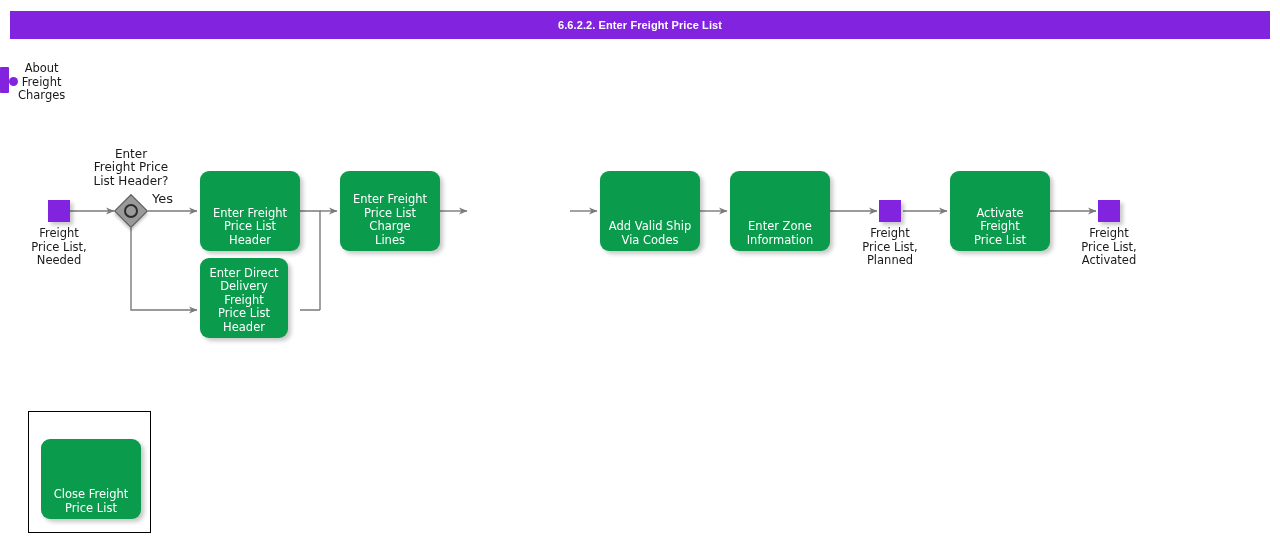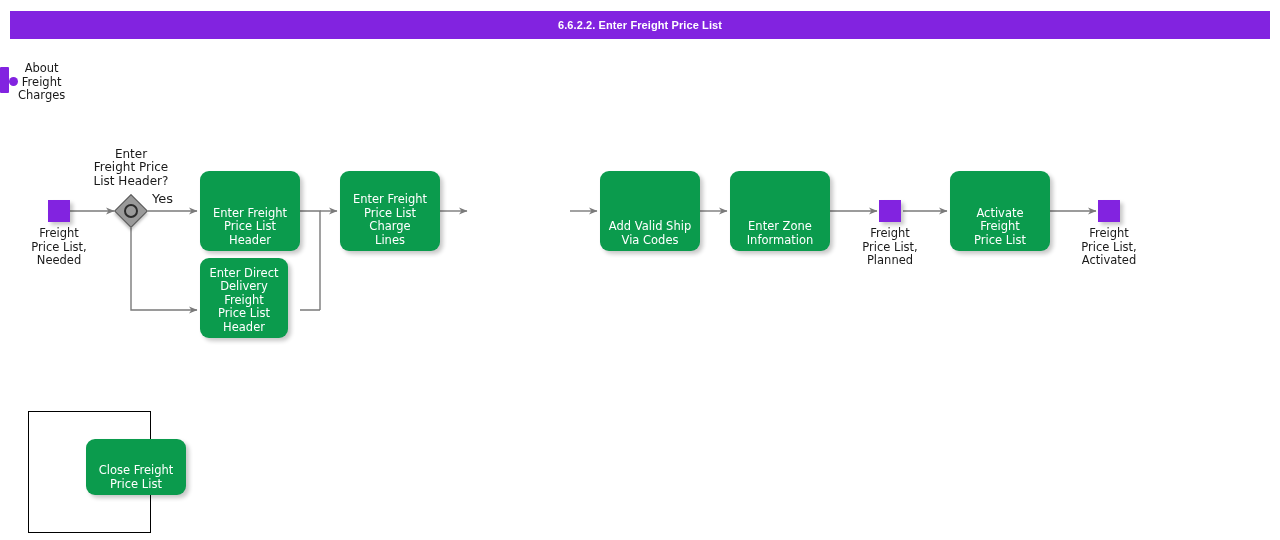--- a/index.html
+++ b/index.html
@@ -311,7 +311,7 @@
   </div>
 
   <div class="group-box" style="left:28px; top:411px; width:123px; height:122px;">
-    <div class="node task" style="left:12px; top:27px; width:100px; height:56px;margin-left:45px;">
+    <div class="node task" style="left:12px; top:27px; width:100px; height:80px;">
       <span class="task-label">Close Freight
 Price List</span>
     </div>

